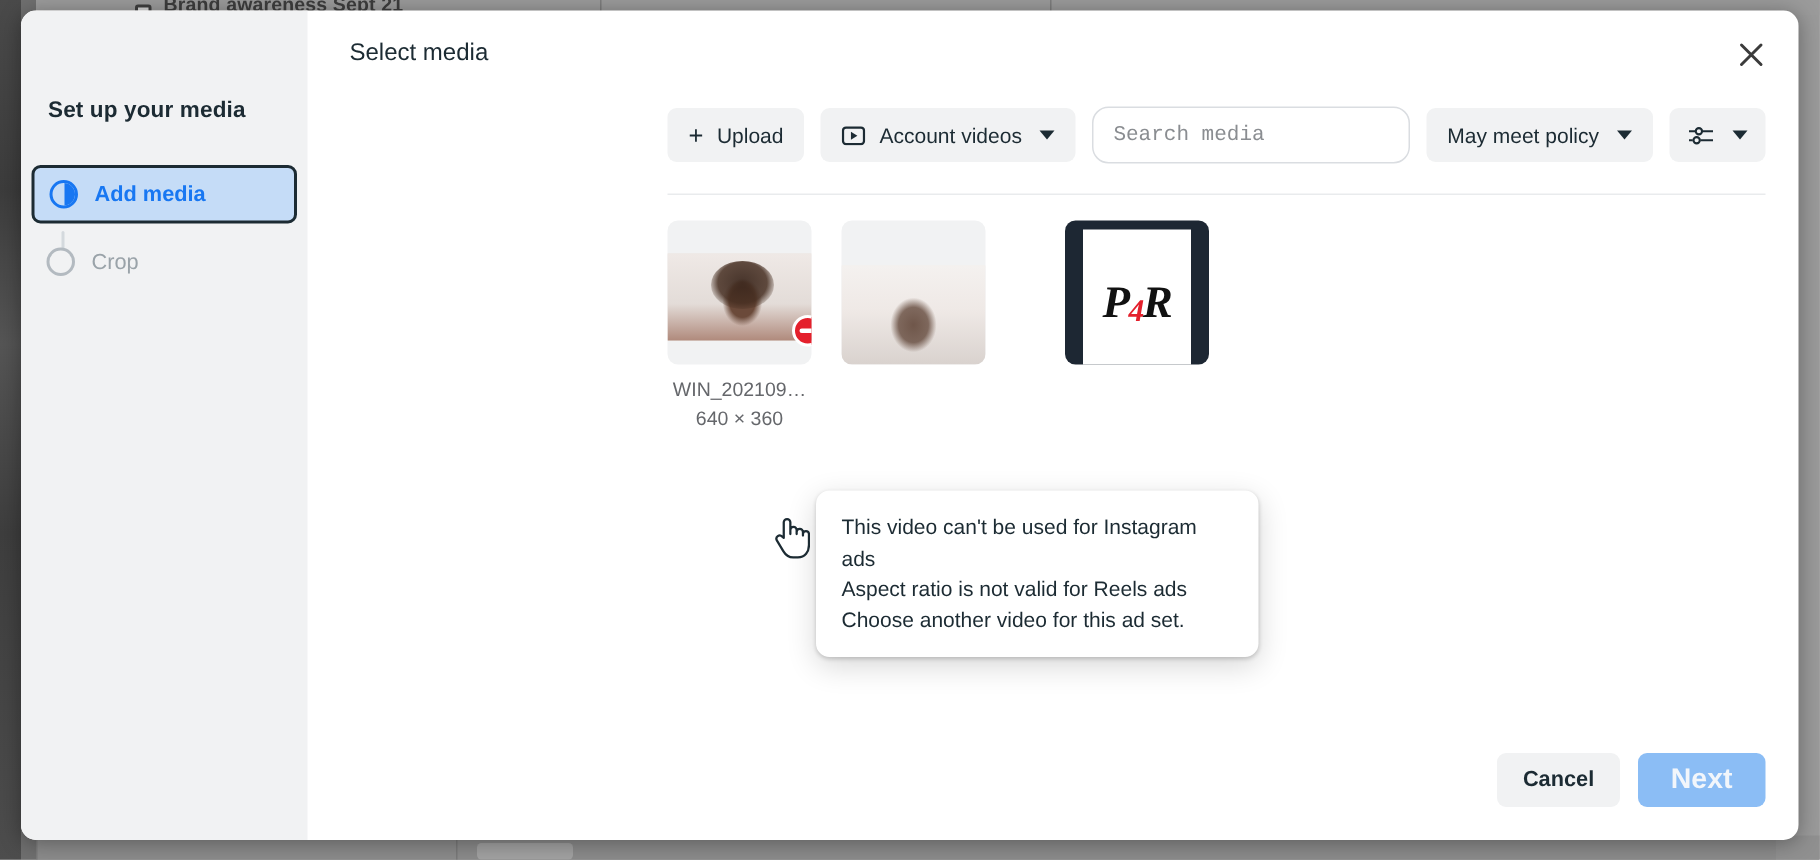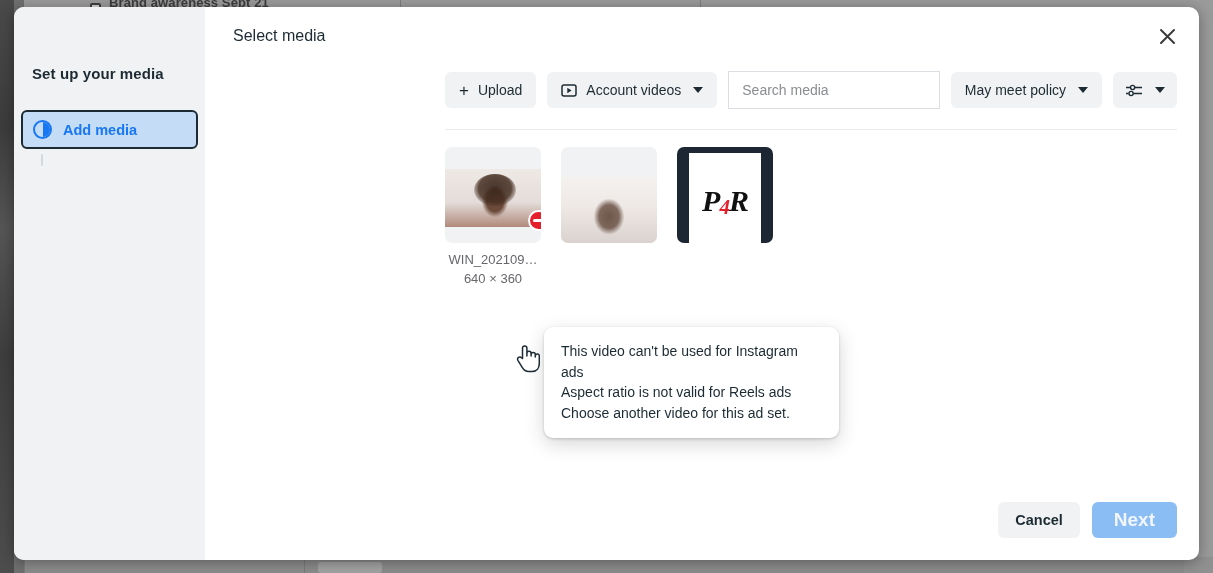--- a/index.html
+++ b/index.html
@@ -128,8 +128,8 @@
   }
   .search-wrap { flex: 1; min-width: 0; }
   .search-input {
-    width: 100%; height: 38px; border: 1px solid #dadde1; border-radius: 0;
-    padding: 0 13px; font-size: 14px; color: #1c2b33; font-family: Liberation Sans, sans-serif;
+    width: 100%; height: 38px; border: 1px solid #dadde1; border-radius: 11px;
+    padding: 0 13px; font-size: 14px; color: #1c2b33; font-family: Liberation Mono, monospace;
     background: #fff; outline: none;
   }
   .search-input::placeholder { color: #8a8d91; }

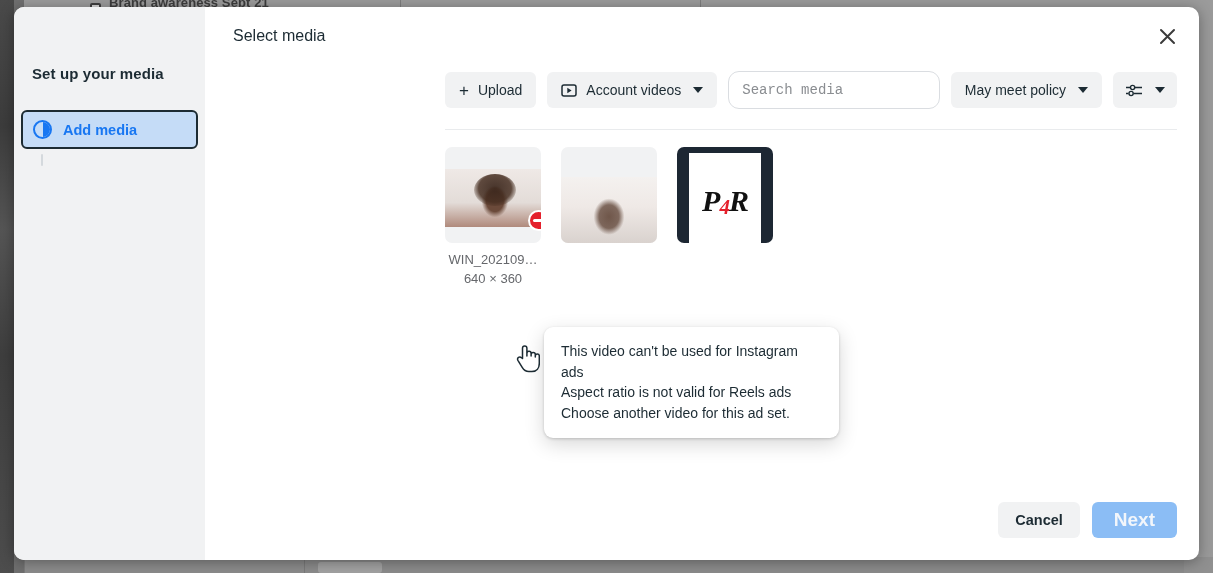--- a/index.html
+++ b/index.html
@@ -245,6 +245,10 @@
         <span class="step-label">Add media</span>
       </div>
       <div class="connector"></div>
+      <div class="step done" style="margin-top:8px">
+        <span class="ico-circle"></span>
+        <span class="step-label">Crop</span>
+      </div>
     </div>
   </div>
 

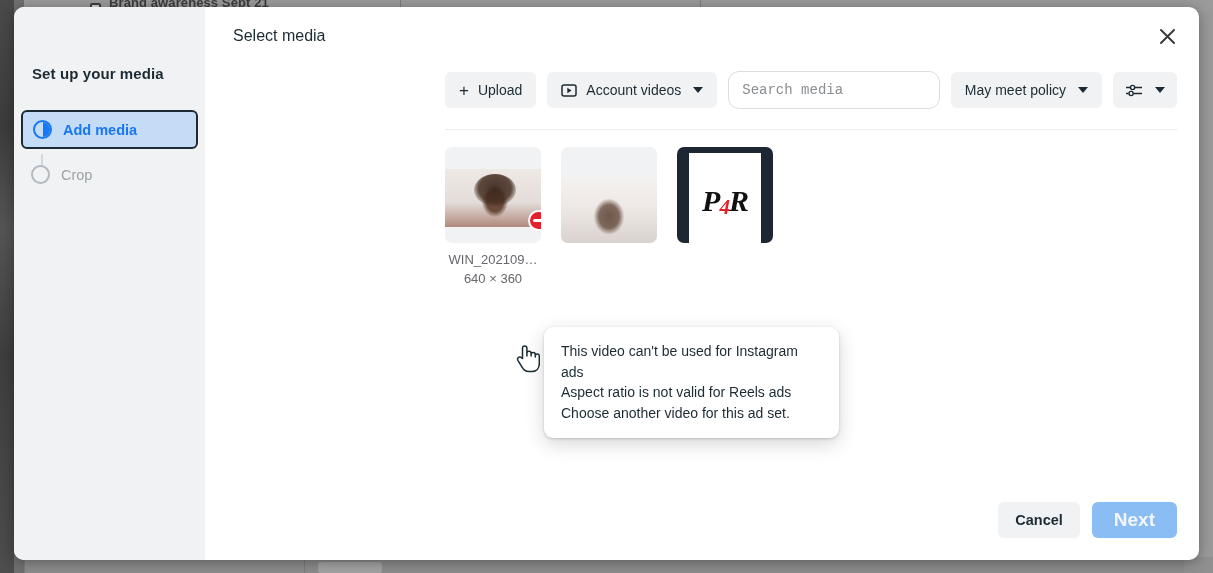--- a/index.html
+++ b/index.html
@@ -165,7 +165,7 @@
       #f2efed;
     filter: blur(.2px);
   }
-  .logo-thumb { background: #1d2733; }
+  .logo-thumb { background: #1d2733; margin-left: 33px; }
   .logo-inner {
     position: absolute; left: 12px; right: 12px; top: 6px; bottom: -8px;
     background: #ffffff; display: flex; align-items: center; justify-content: center;

